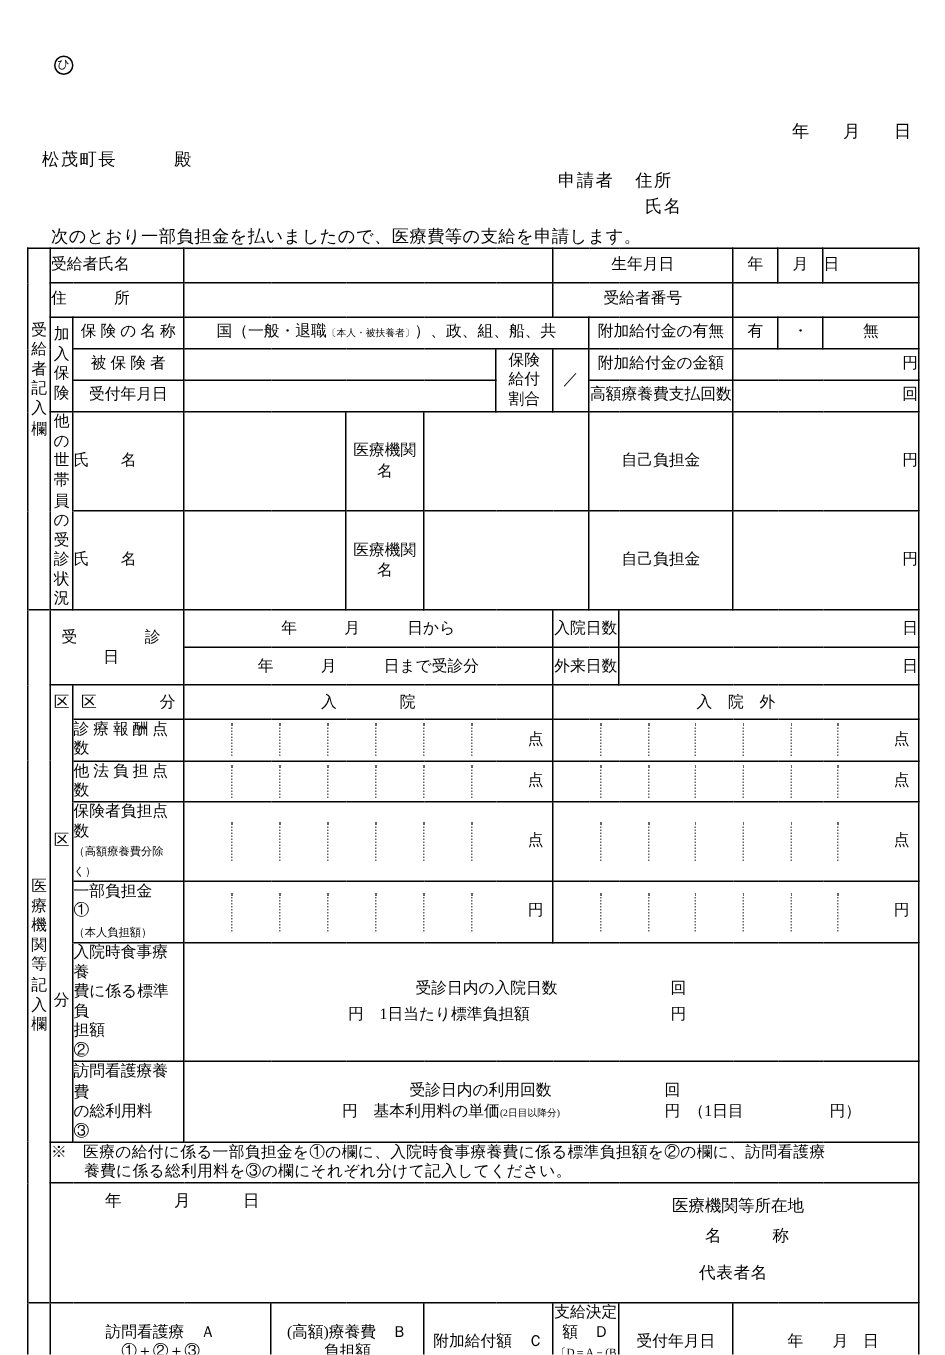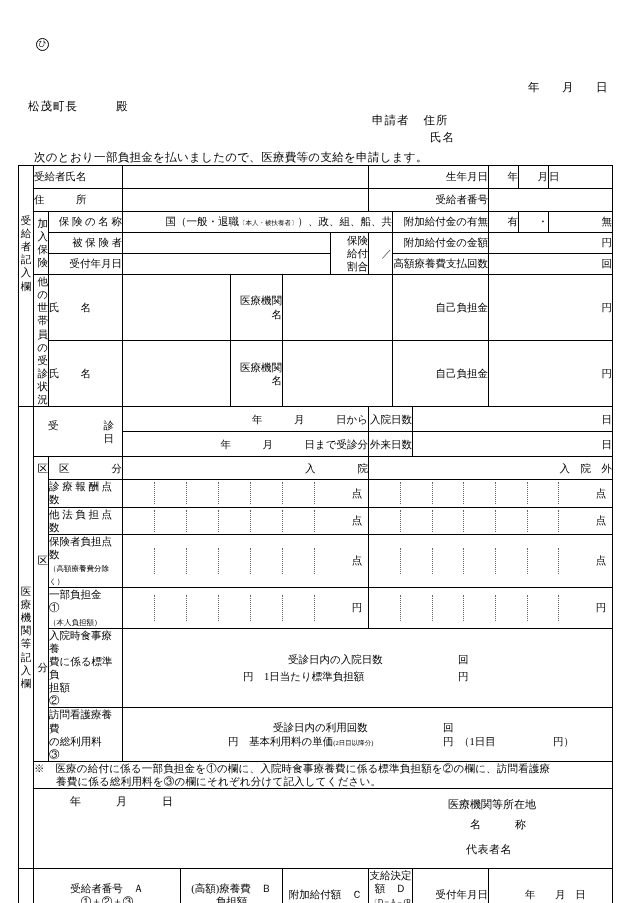--- a/index.html
+++ b/index.html
@@ -43,7 +43,7 @@
     line-height:1.45;padding:2px 0;
   }
   .vlabel span{display:block;}
-  .c{text-align:right;}
+  .c{text-align:center;}
   .l{text-align:left;padding-left:5px;}
   .r{text-align:right;padding-right:5px;}
   .sp8{letter-spacing:8px;}

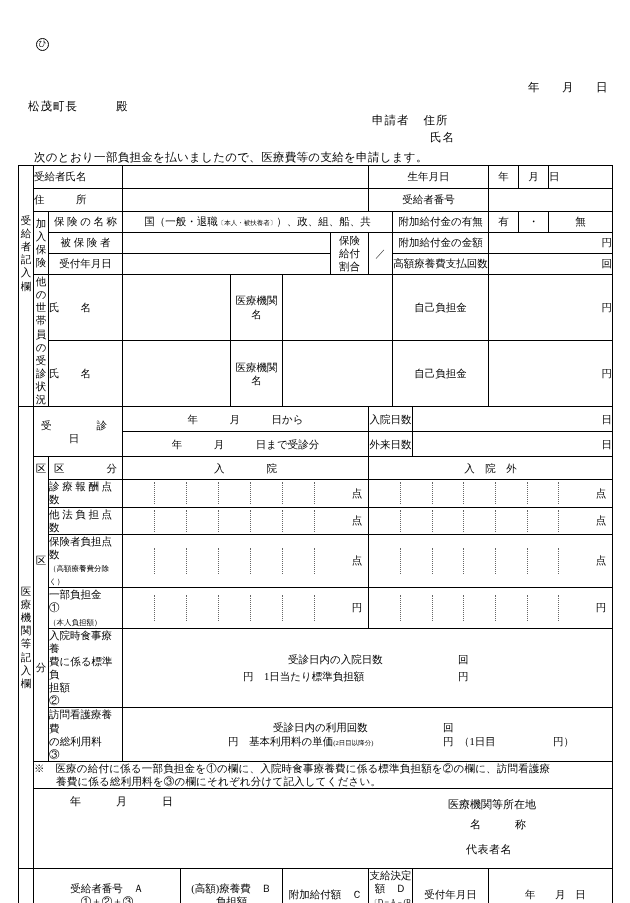--- a/index.html
+++ b/index.html
@@ -373,7 +373,7 @@
         <span>費に係る標準負</span><br>
         <span>担額　　　　②</span>
       </td>
-      <td class="h38" colspan="11" style="padding:15px">
+      <td class="h38" colspan="11" style="padding:4px">
         <div style="position:relative;height:38px;font-size:10.5px;">
           <div style="position:absolute;left:150px;top:4px;">受診日内の入院日数</div>
           <div style="position:absolute;left:320px;top:4px;">回</div>

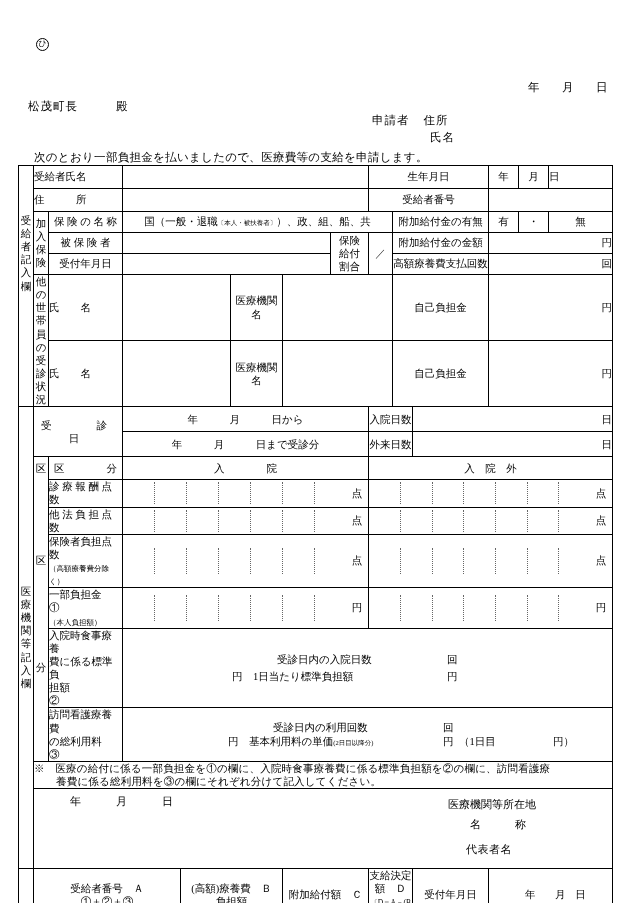--- a/index.html
+++ b/index.html
@@ -430,7 +430,7 @@
         
       </td>
       <td class="muni-head h30" colspan="3">
-        <span>受給者番号　Ａ</span><br>
+        <span>訪問看護療　Ａ</span><br>
         <span>①＋②＋③</span>
       </td>
       <td class="muni-head h30" colspan="2">

